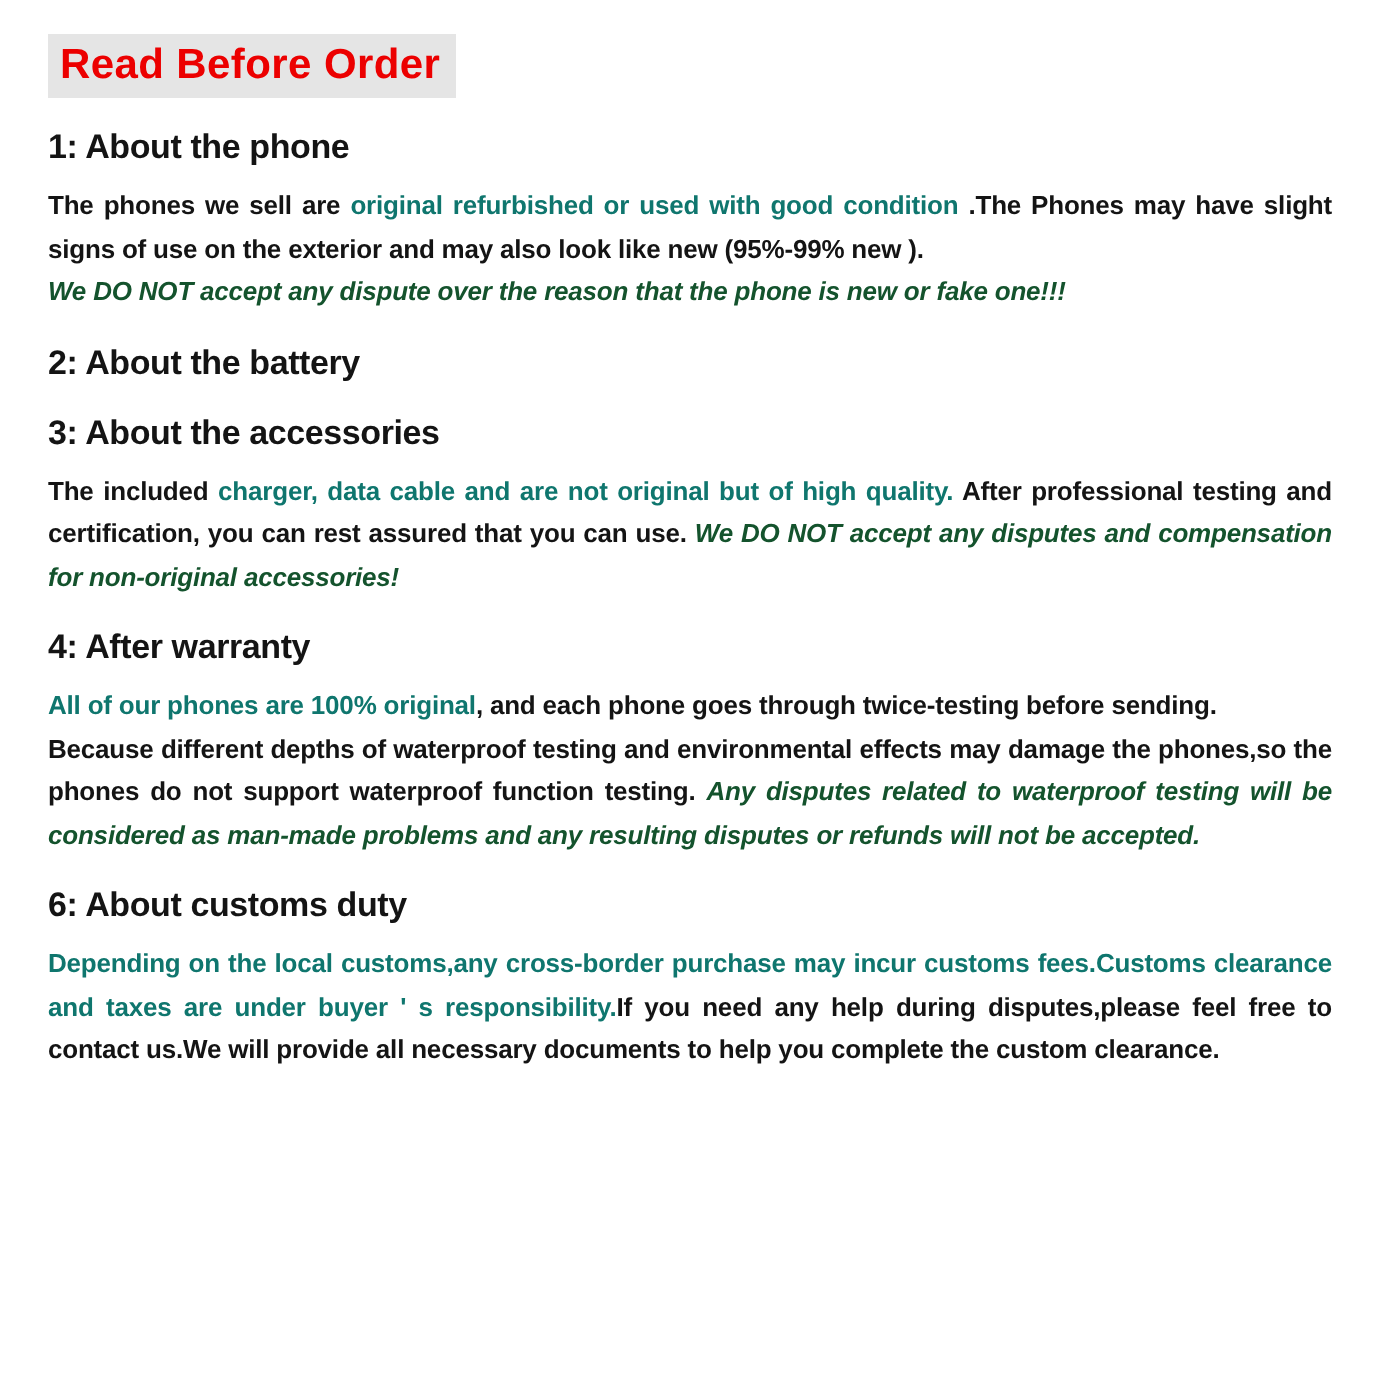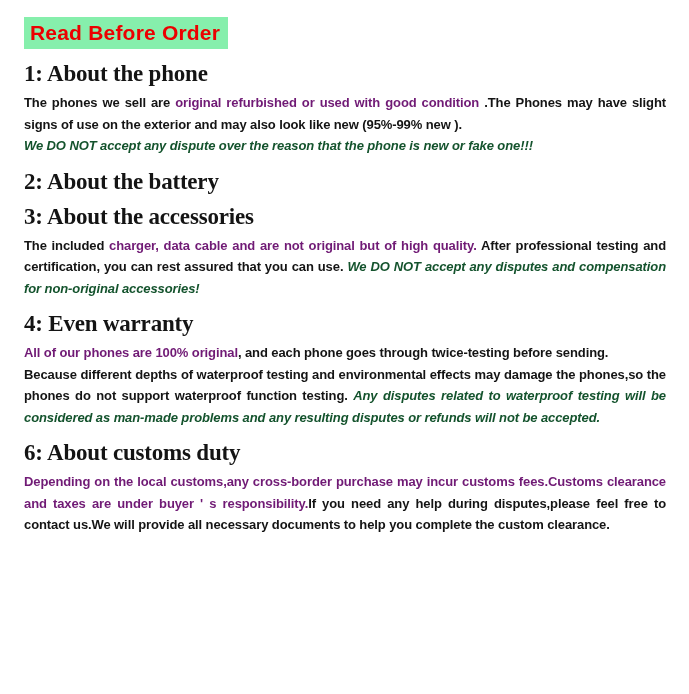--- a/index.html
+++ b/index.html
@@ -14,7 +14,7 @@
   .page { padding: 17px 23px 0 24px; }
   .title-highlight {
     display: inline-block;
-    background: #86efac;
+    background: #e5e5e5;
     color: #ec0000;
     font-weight: bold;
     font-size: 21px;

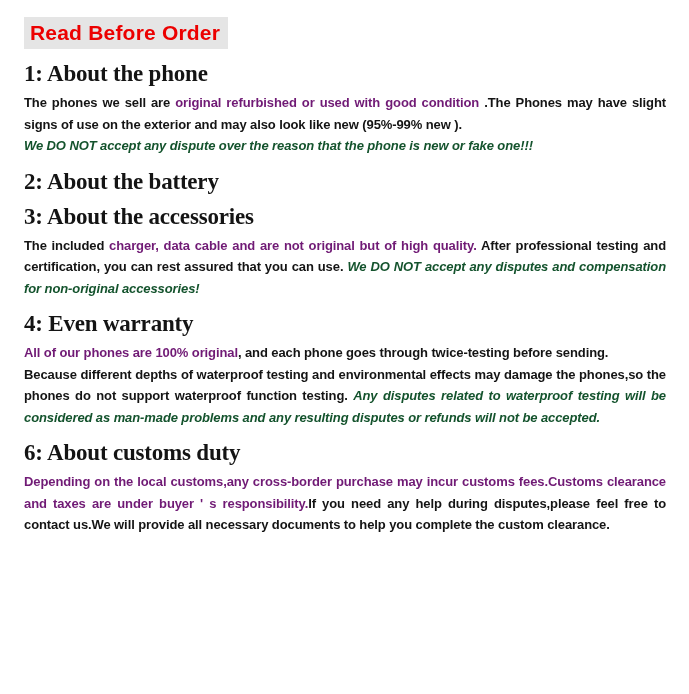--- a/index.html
+++ b/index.html
@@ -24,12 +24,11 @@
   }
   h2 {
     margin: 14px 0 8px 0;
-    font-size: 23px;
+    font-size: 17px;
     line-height: 21px;
     color: #141414;
     font-weight: bold;
     letter-spacing: -0.2px;
-    font-family: Liberation Serif, serif;
   }
   .para {
     margin: 0;

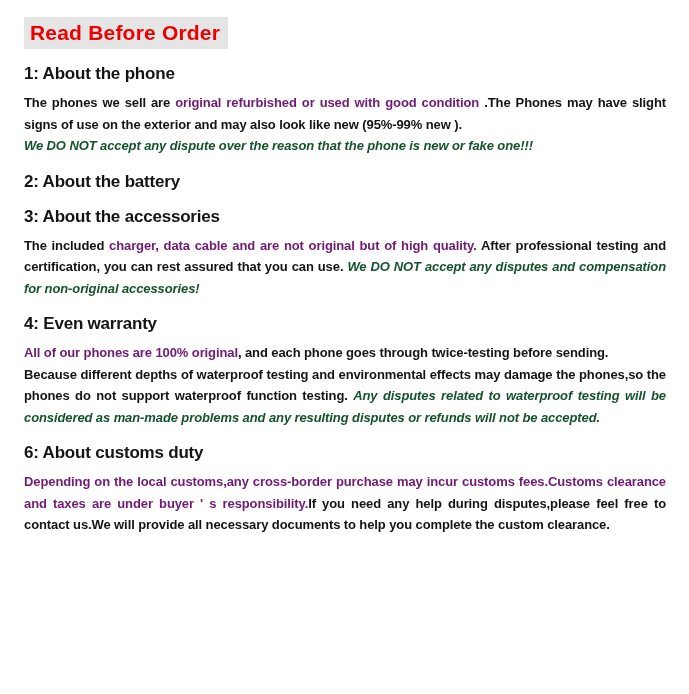--- a/index.html
+++ b/index.html
@@ -39,7 +39,7 @@
     text-align: justify;
     letter-spacing: -0.1px;
   }
-  .red  { color: #701a75; }
+  .red  { color: #0f766e; }
   .redi { color: #14532d; font-style: italic; }
 </style>
 </head>

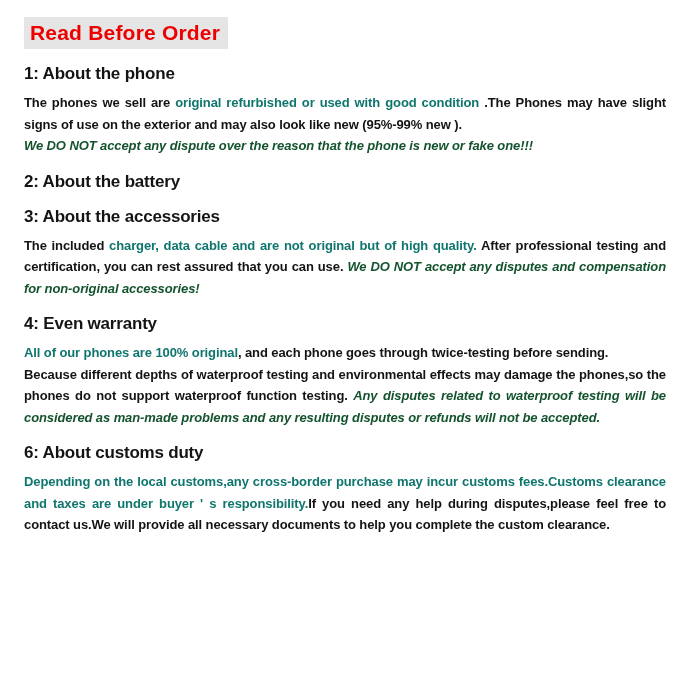--- a/index.html
+++ b/index.html
@@ -67,7 +67,7 @@
   </section>
 
   <section>
-    <h2>4: Even warranty</h2>
+    <h2>4: After warranty</h2>
     <p class="para"><span class="red">All of our phones are 100% original</span><span>, and each phone goes through twice-testing before sending.</span></p>
   </section>
 

